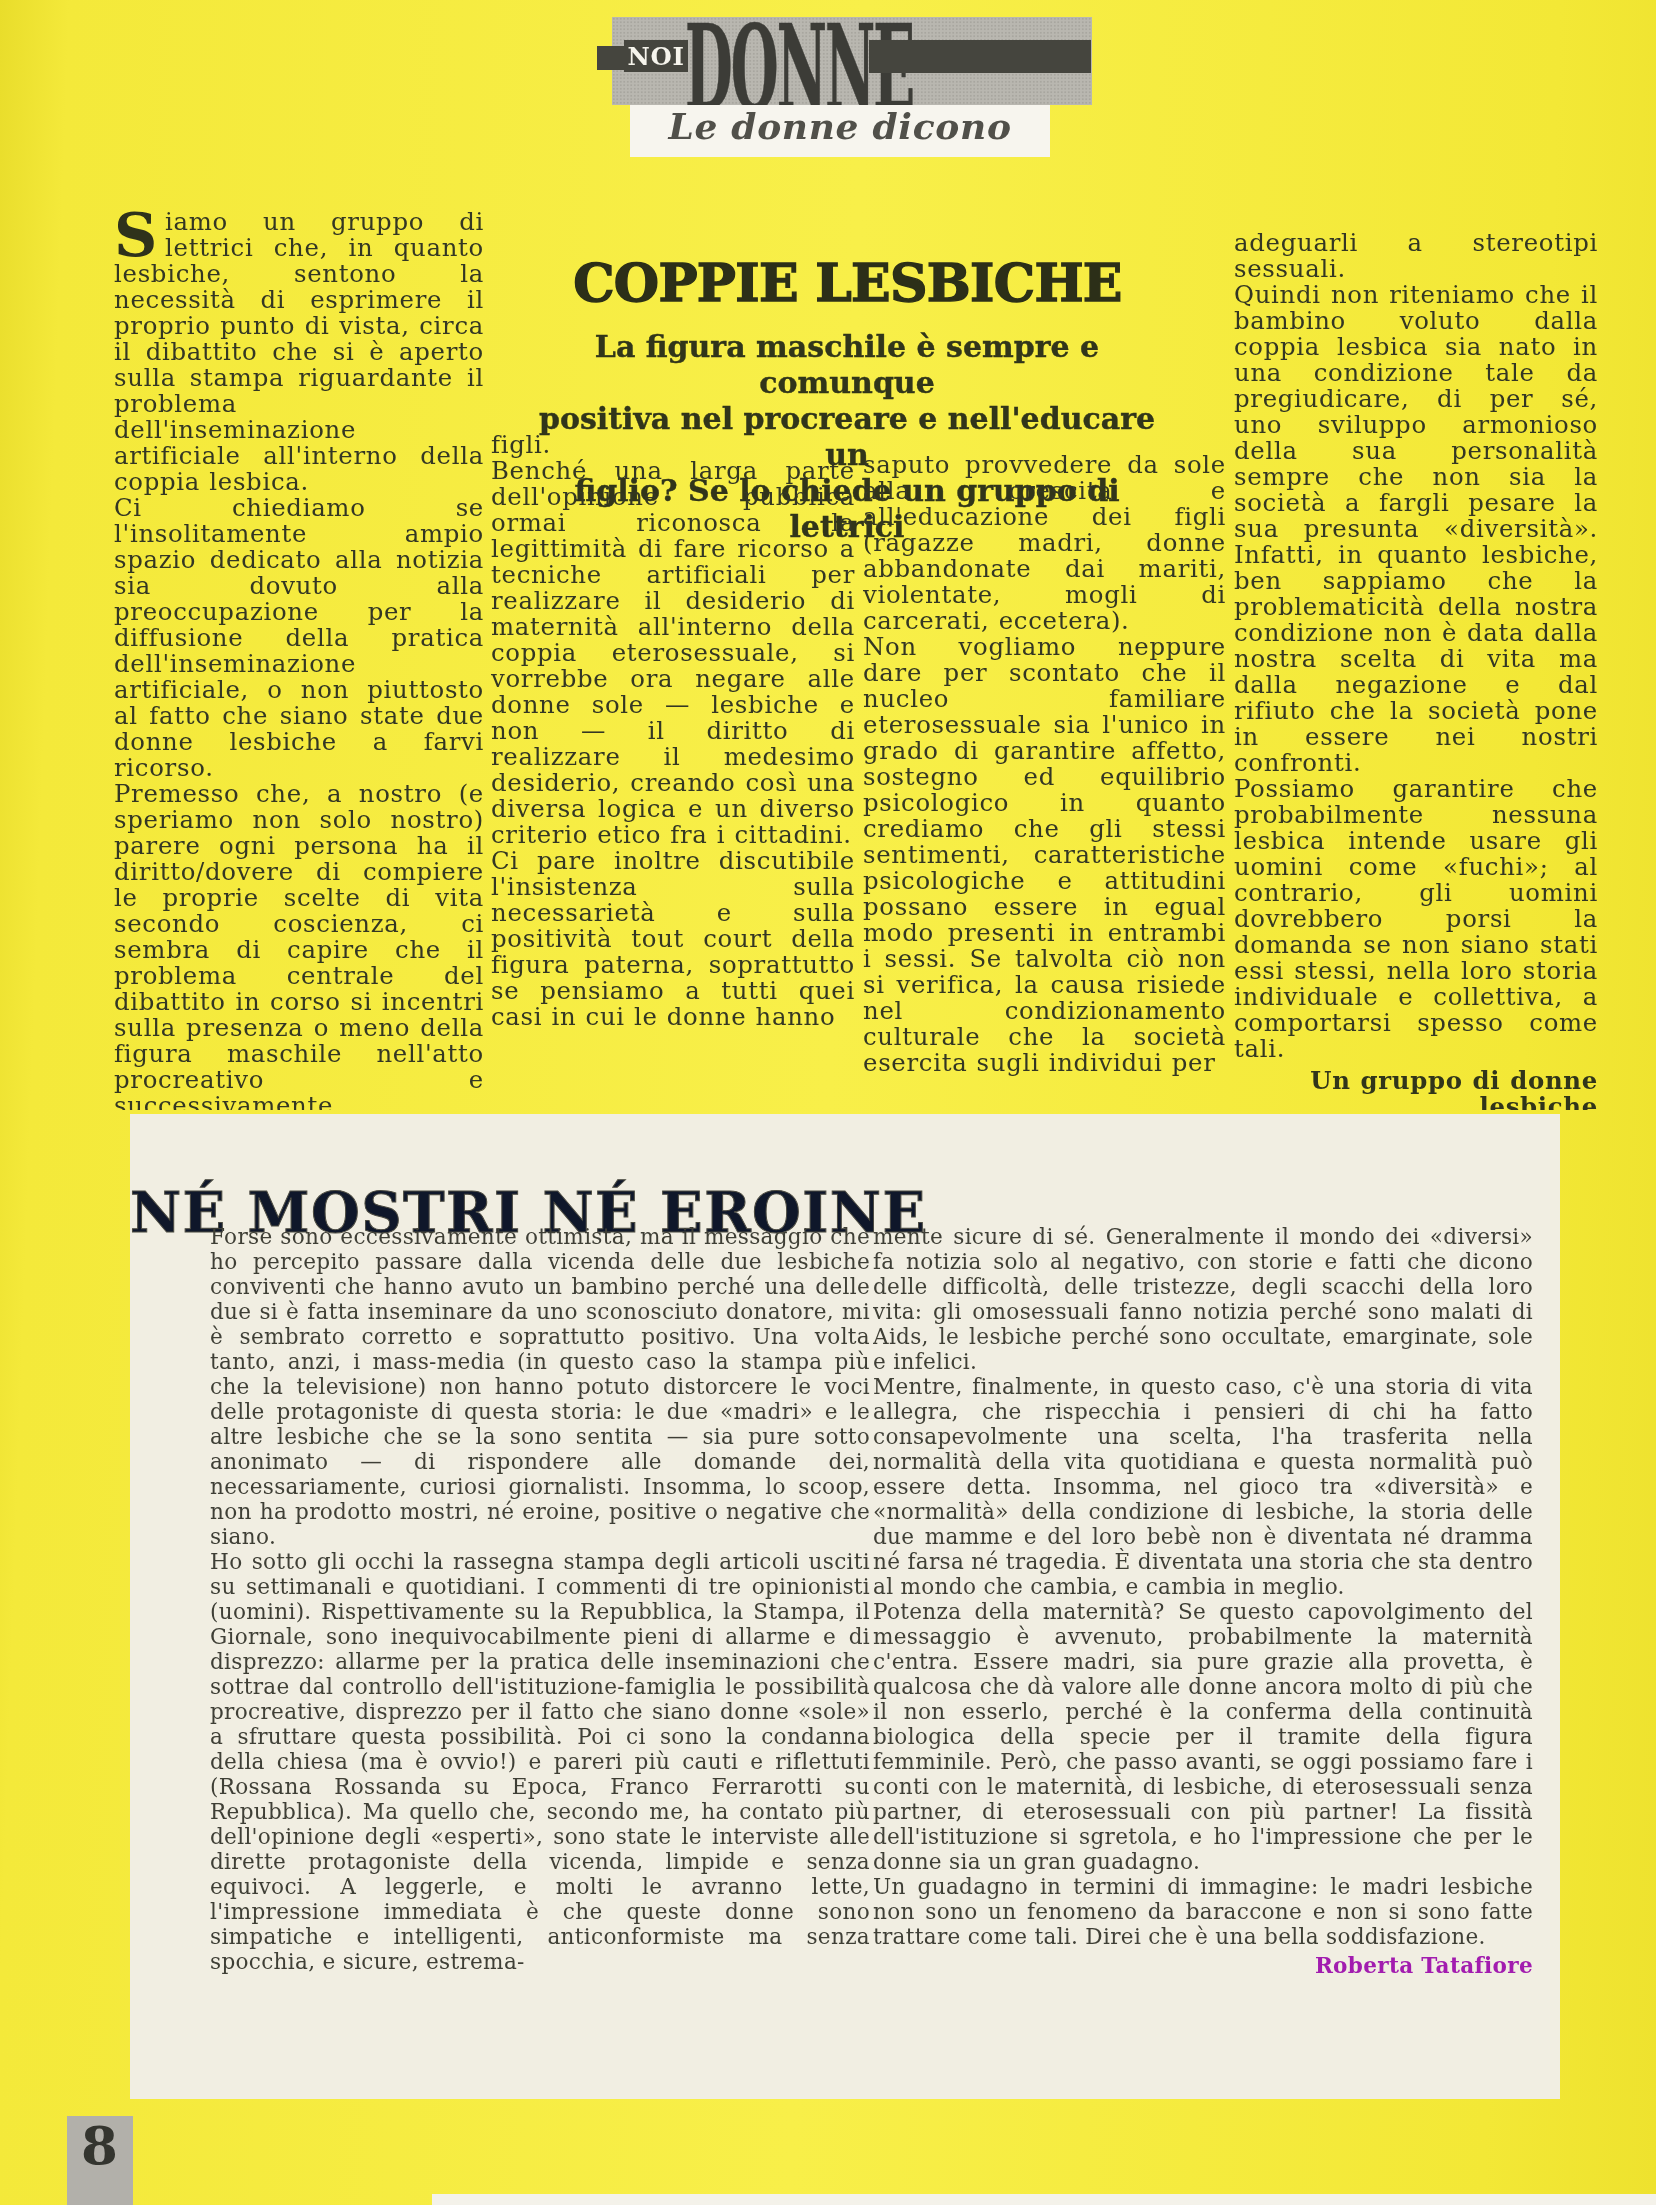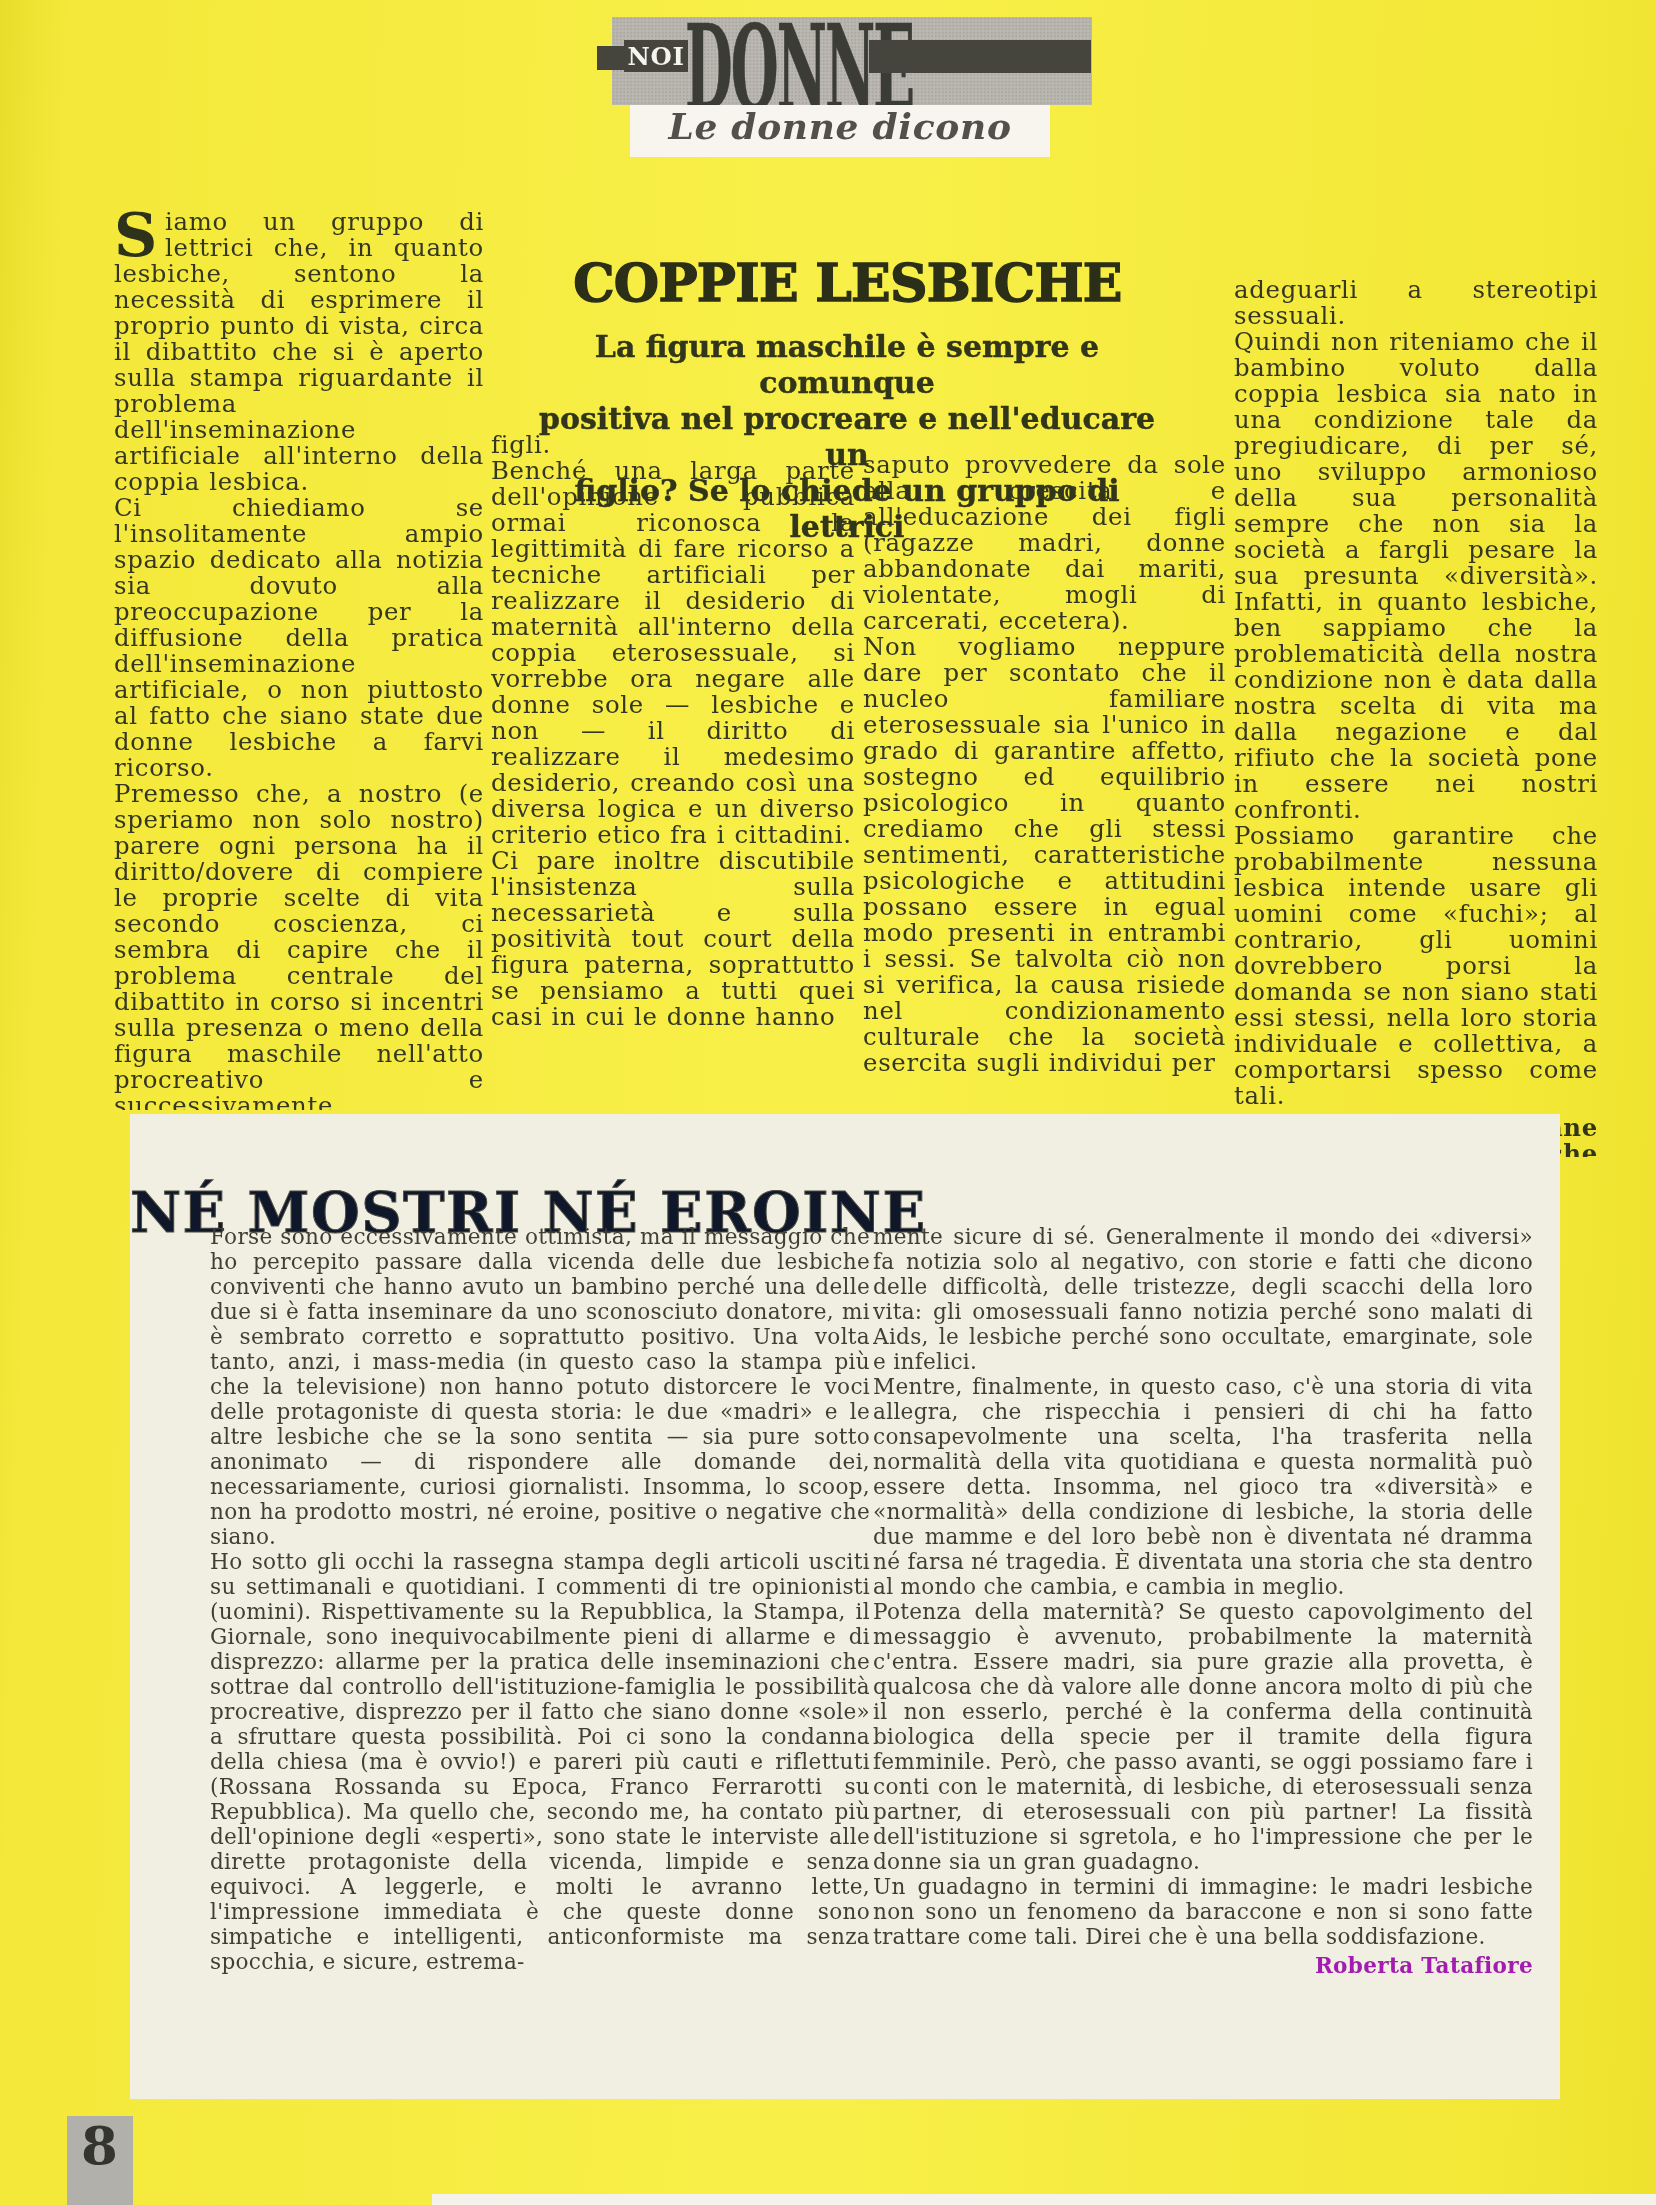--- a/index.html
+++ b/index.html
@@ -64,7 +64,7 @@
   .a1-col1 { left: 114px;  top: 209px; width: 370px; height: 901px; }
   .a1-col2 { left: 491px;  top: 432px; width: 364px; height: 649px; }
   .a1-col3 { left: 863px; top: 452px; width: 363px; height: 649px; }
-  .a1-col4 { left: 1234px; top: 230px; width: 364px; height: 880px; margin-top: 47px; }
+  .a1-col4 { left: 1234px; top: 230px; width: 364px; height: 880px; }
   .dropcap {
     float: left; font-weight: bold; font-size: 60px; line-height: 47px;
     padding: 2.8px 7px 0 0; color: #2f321b;

